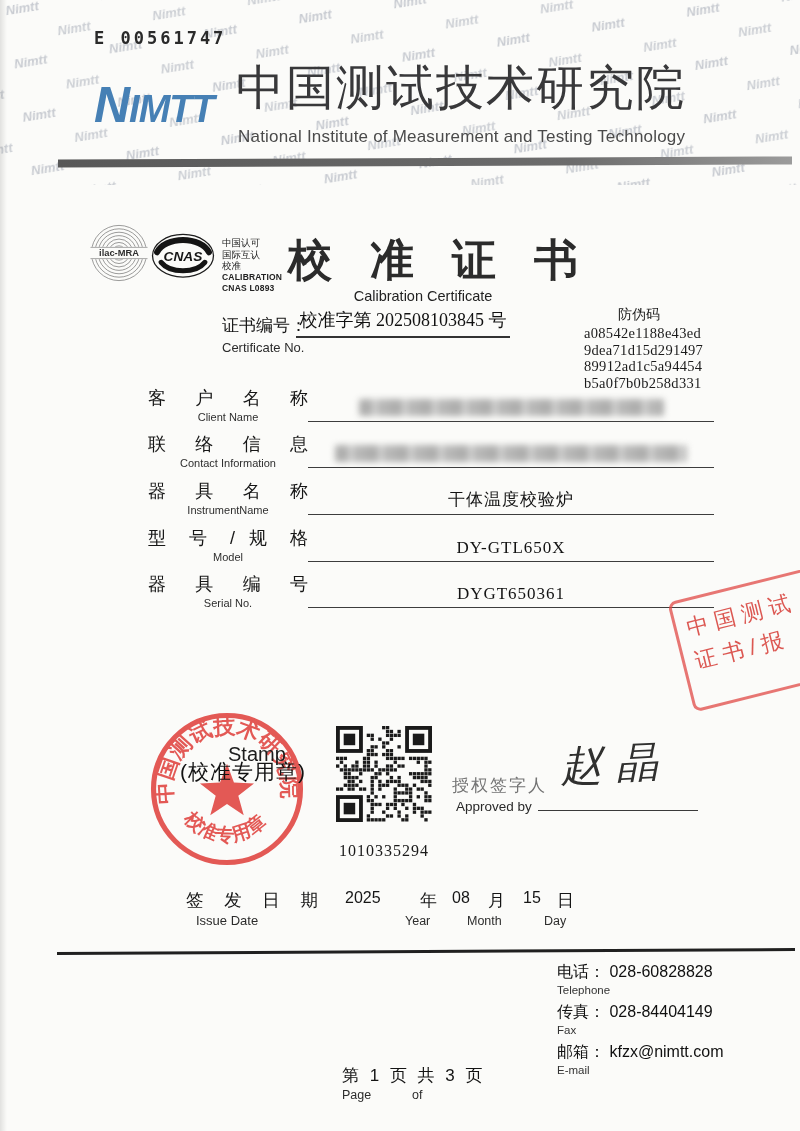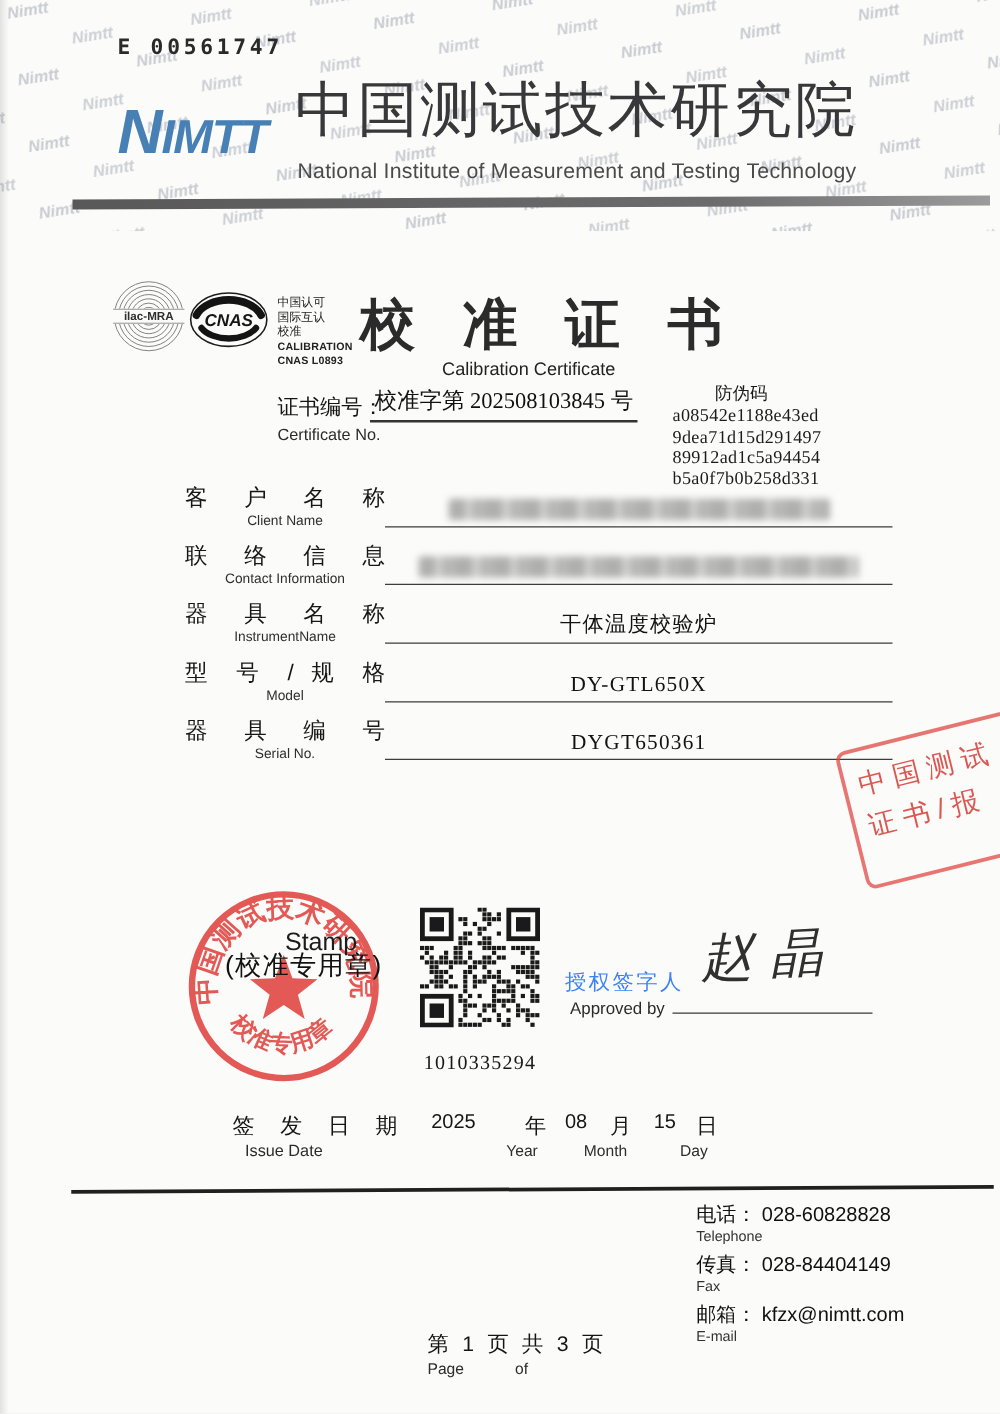--- a/index.html
+++ b/index.html
@@ -43,7 +43,7 @@
                text-align:center;font-size:18px;padding-bottom:4px;white-space:nowrap;color:#111;}
   .certno-en{left:222px;top:340px;font-size:13px;color:#2b2b2b;}
 
-  .anti{left:538px;top:306px;width:110px;text-align:center;}
+  .anti{left:584px;top:306px;width:110px;text-align:center;}
   .anti .lab{font-size:14px;color:#1a1a1a;margin-bottom:1px;}
   .anti .code{font-size:14.5px;line-height:16.5px;color:#1b1b1b;letter-spacing:0.3px;}
 

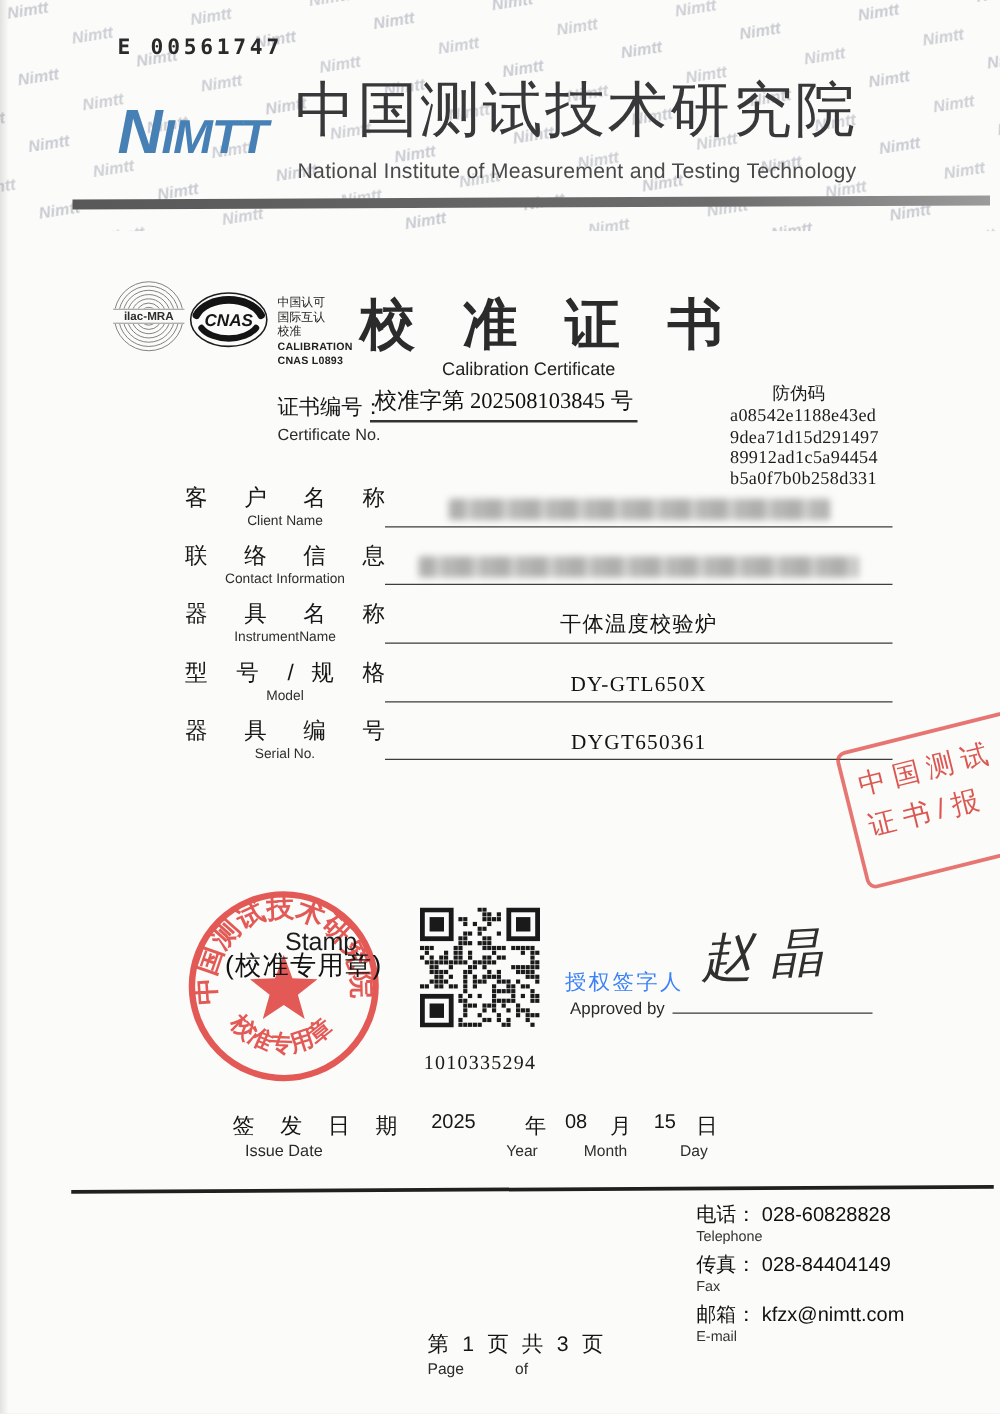--- a/index.html
+++ b/index.html
@@ -75,7 +75,7 @@
   .qr-num{left:328px;top:842px;width:112px;text-align:center;font-size:16px;letter-spacing:1px;color:#191919;}
 
   
-  .sig-cn{left:452px;top:774px;font-size:17px;letter-spacing:2px;color:#3b82f6;}
+  .sig-cn{left:452px;top:774px;font-size:17px;letter-spacing:2px;color:#737373;}
   .sig-en{left:456px;top:799px;font-size:13.5px;color:#2a2a2a;}
   .sig-line{left:538px;top:770px;width:160px;height:40px;border-bottom:1.6px solid #3a3a3a;}
   .sig-name{left:560px;top:736px;font-size:42px;color:#30302f;transform:rotate(-3deg);

